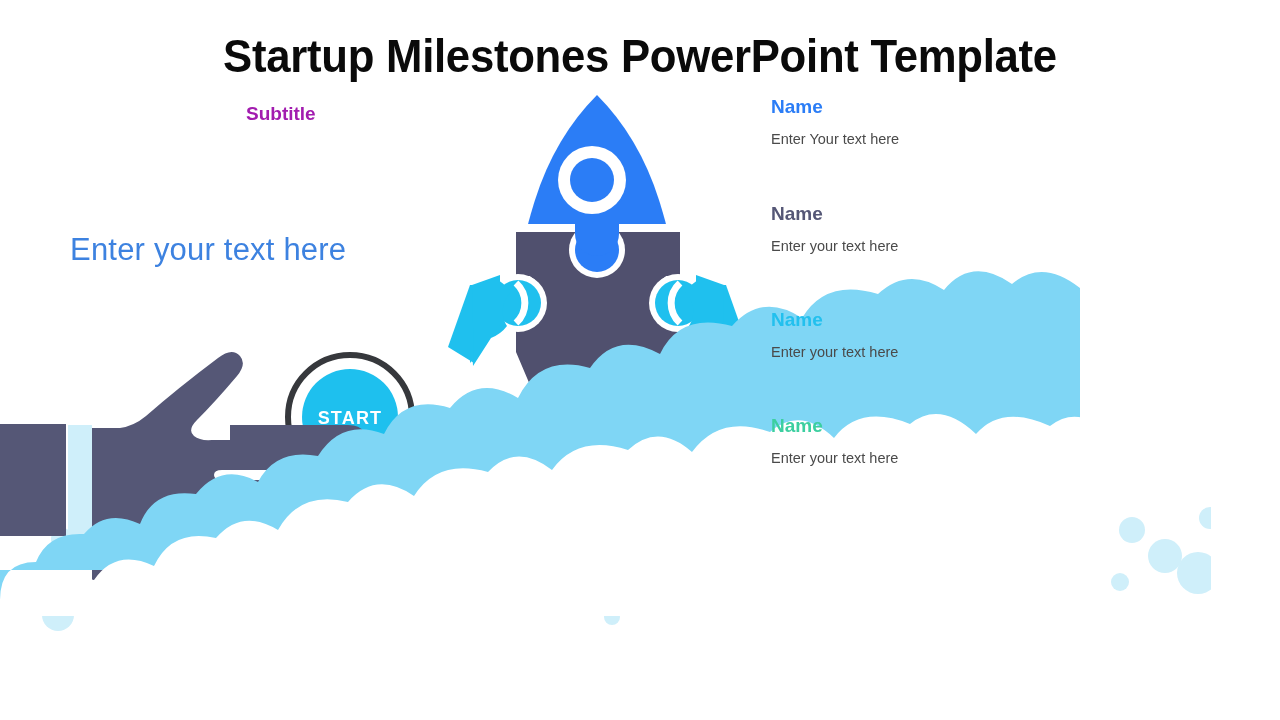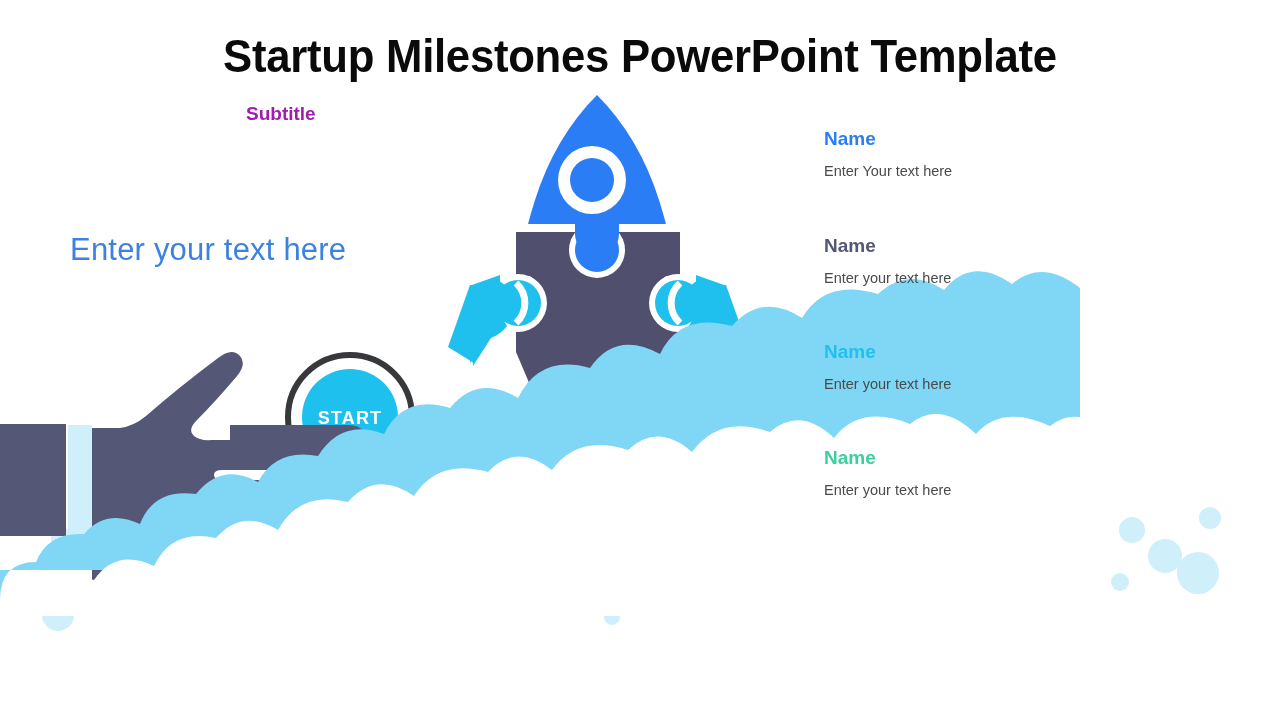--- a/index.html
+++ b/index.html
@@ -20,7 +20,6 @@
     height: 720px;
     background: #ffffff;
     overflow: hidden;
-    padding-left: 18px;
   }
 
   

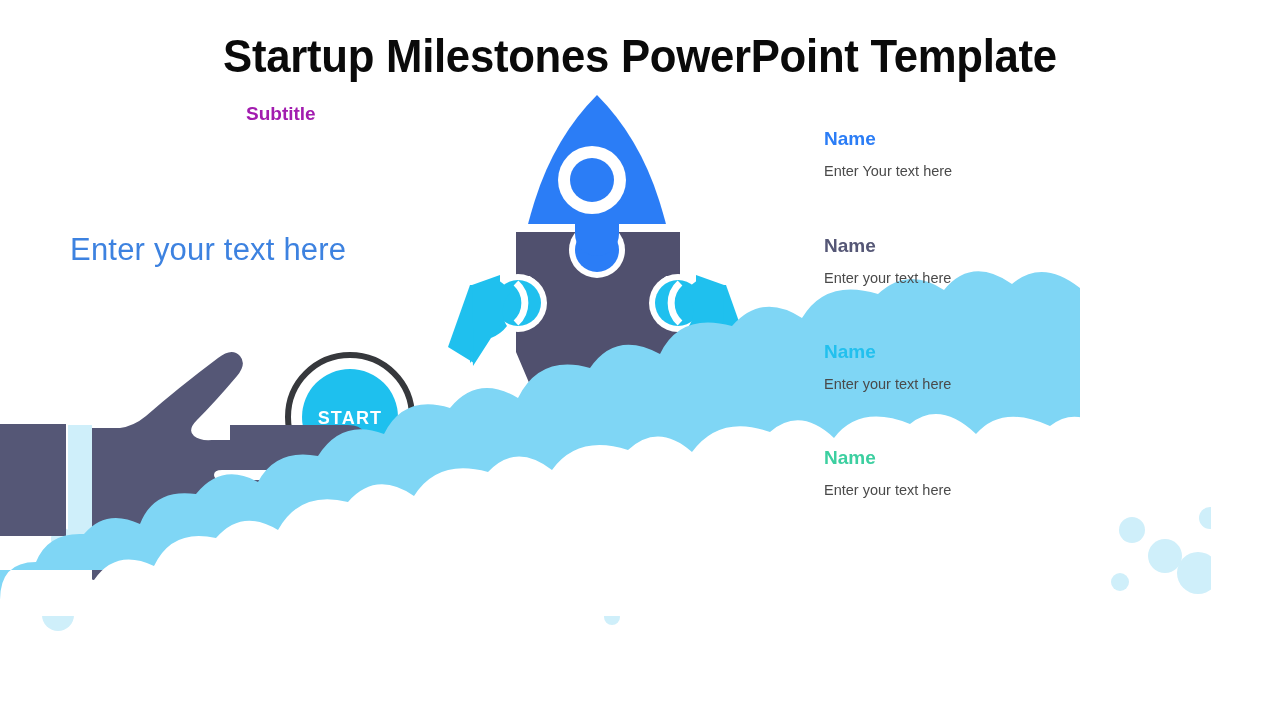--- a/index.html
+++ b/index.html
@@ -61,9 +61,8 @@
   
   .milestone {
     position: absolute;
-    left: 824px;
+    left: 771px;
     width: 330px;
-    margin-top: 32px;
   }
   .milestone-name {
     font-size: 19px;

